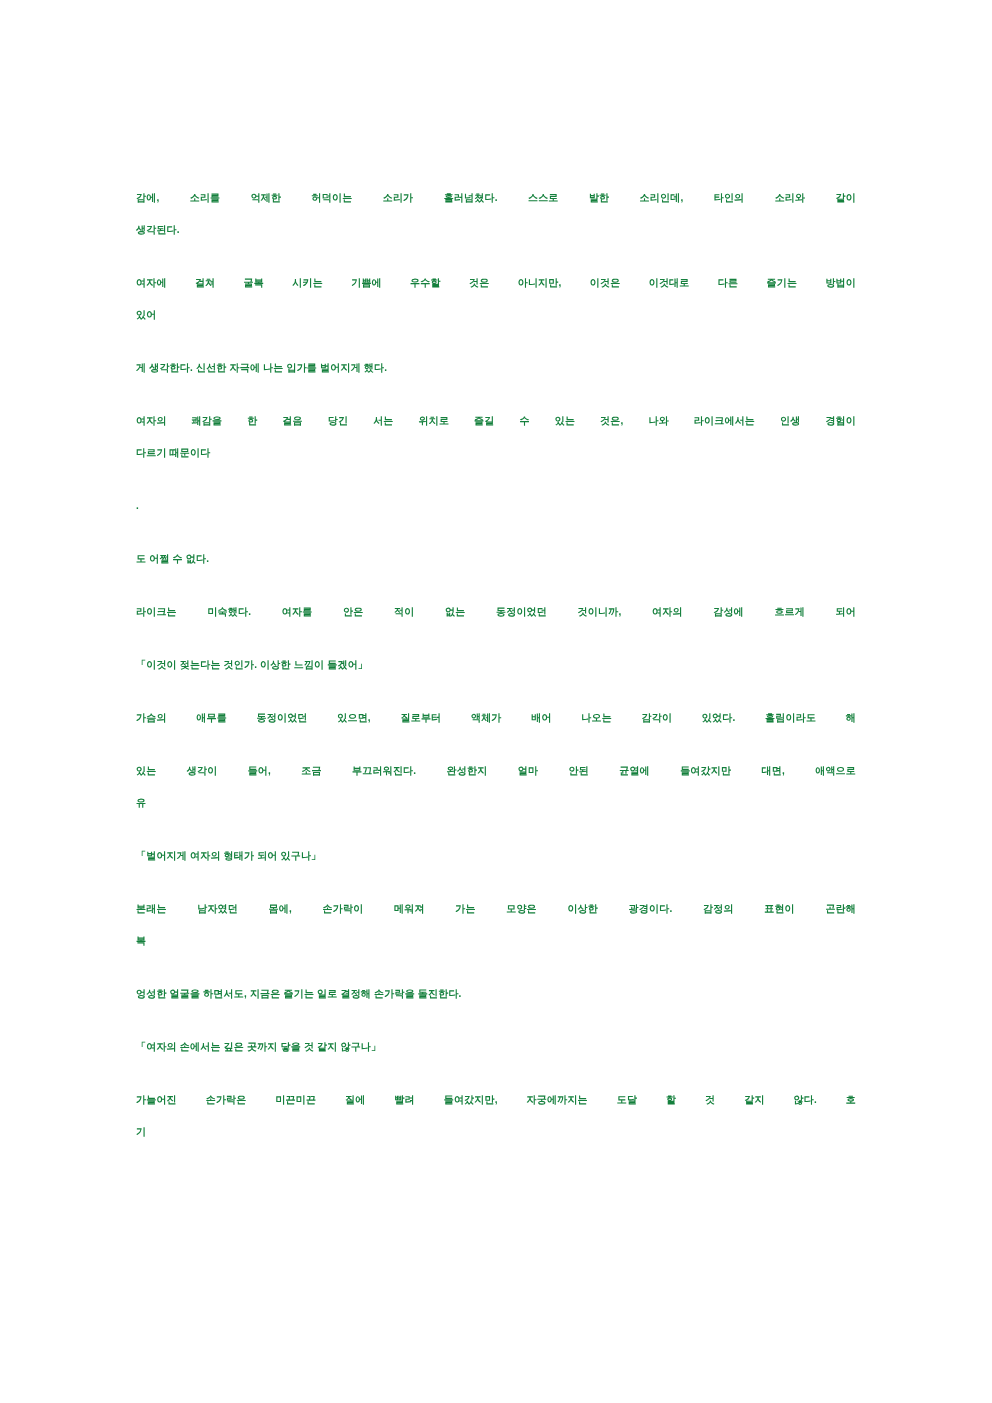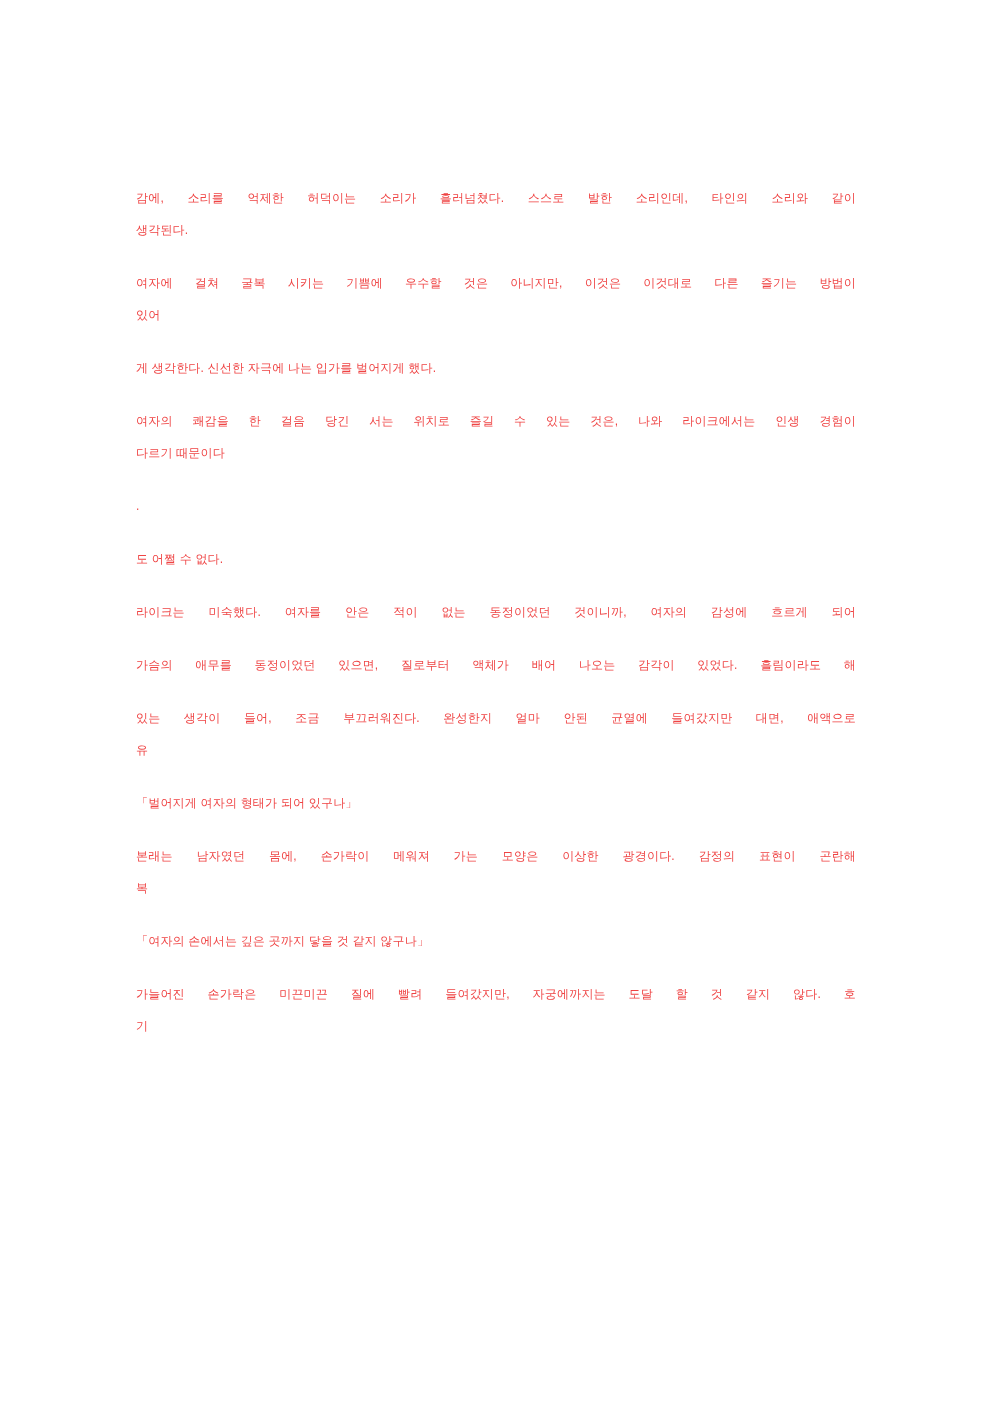--- a/index.html
+++ b/index.html
@@ -24,12 +24,13 @@
     margin: 0 0 21px 0;
   }
   .line {
-    font-size: 12px;
+    font-size: 10px;
     line-height: 32px;
-    color: #ef4444;
+    color: #15803d;
     letter-spacing: 0.2px;
     white-space: normal;
     word-break: keep-all;
+    font-weight: bold;
   }
   
   .line.fill {

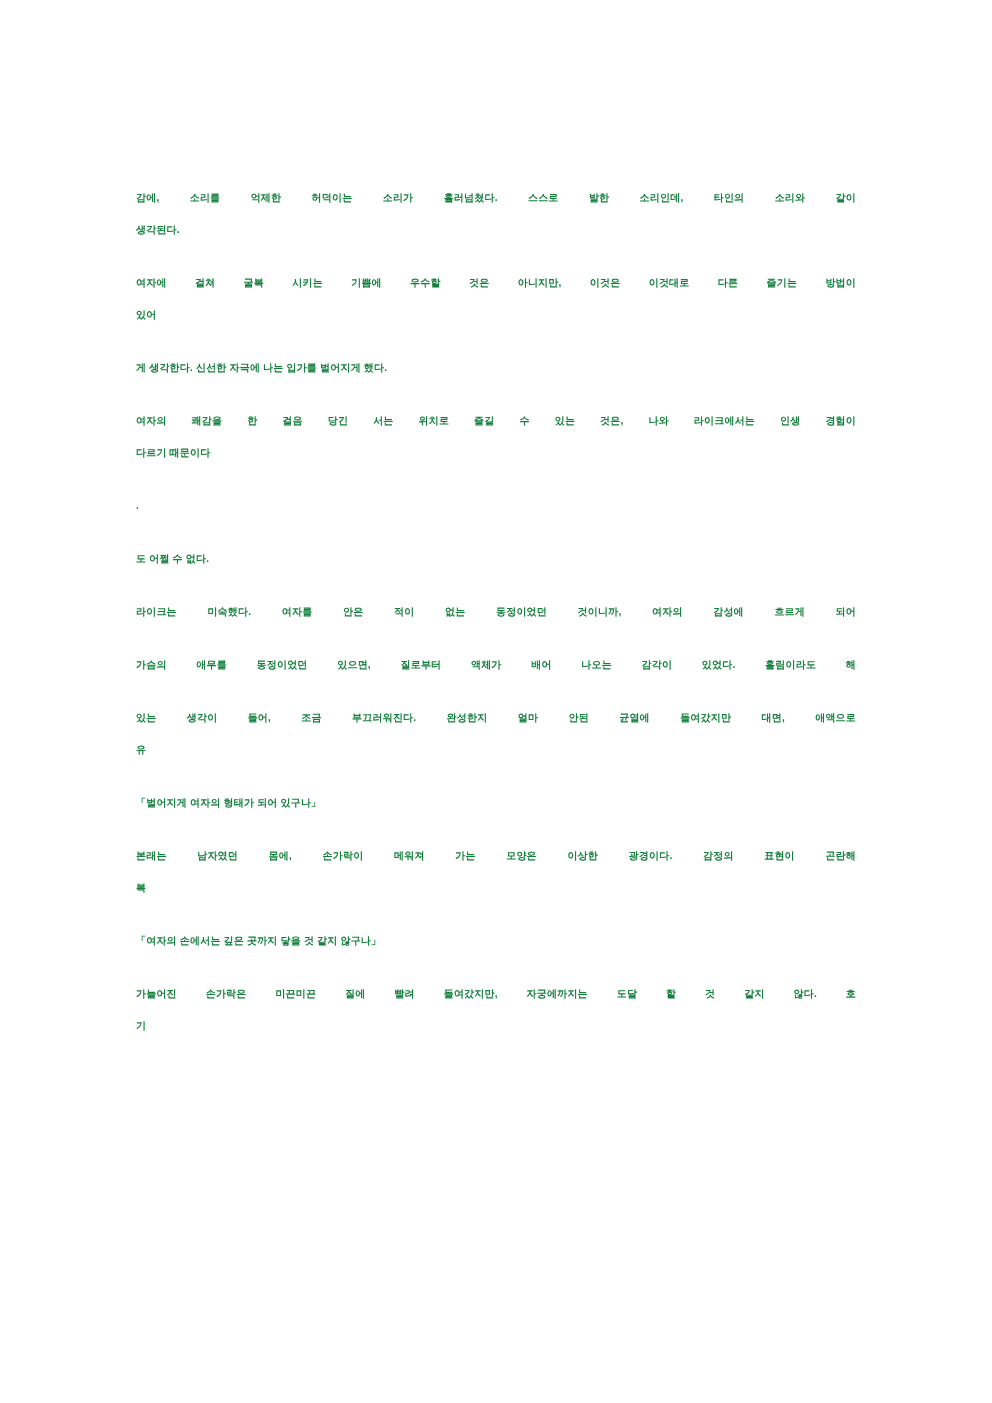--- a/index.html
+++ b/index.html
@@ -68,6 +68,9 @@
         <div class="line fill">라이크는 미숙했다. 여자를 안은 적이 없는 동정이었던 것이니까, 여자의 감성에 흐르게 되어</div>
       </div>
       <div class="para">
+        <div class="line">「이것이 젖는다는 것인가. 이상한 느낌이 들겠어」</div>
+      </div>
+      <div class="para">
         <div class="line fill">가슴의 애무를 동정이었던 있으면, 질로부터 액체가 배어 나오는 감각이 있었다. 흘림이라도 해</div>
       </div>
       <div class="para">

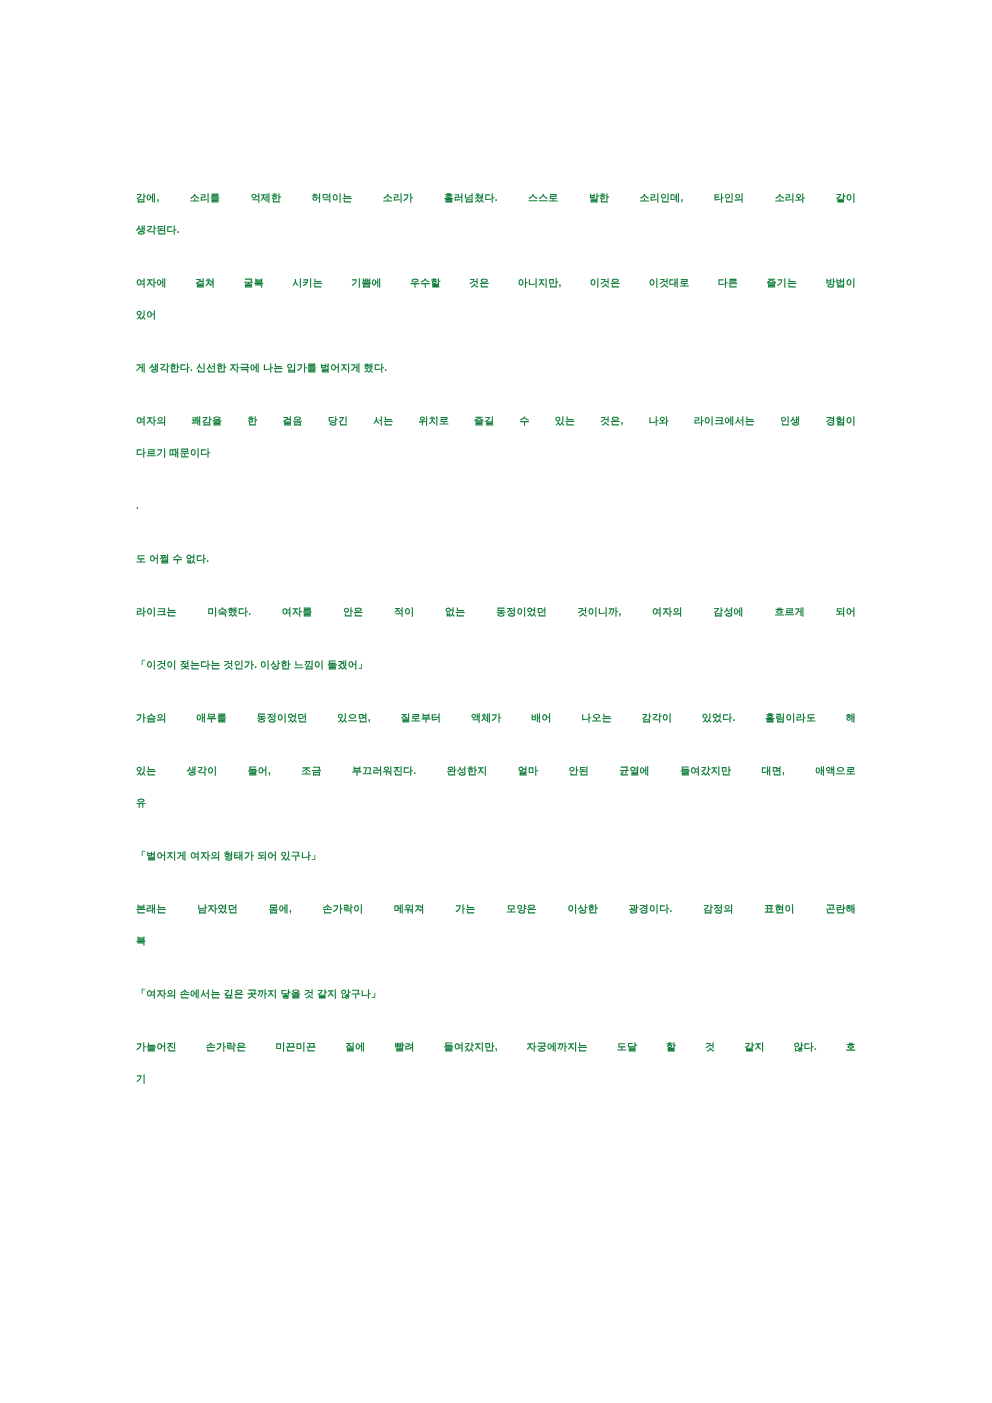--- a/index.html
+++ b/index.html
@@ -85,6 +85,9 @@
         <div class="line">복</div>
       </div>
       <div class="para">
+        <div class="line">엉성한 얼굴을 하면서도, 지금은 즐기는 일로 결정해 손가락을 돌진한다.</div>
+      </div>
+      <div class="para">
         <div class="line">「여자의 손에서는 깊은 곳까지 닿을 것 같지 않구나」</div>
       </div>
       <div class="para">

